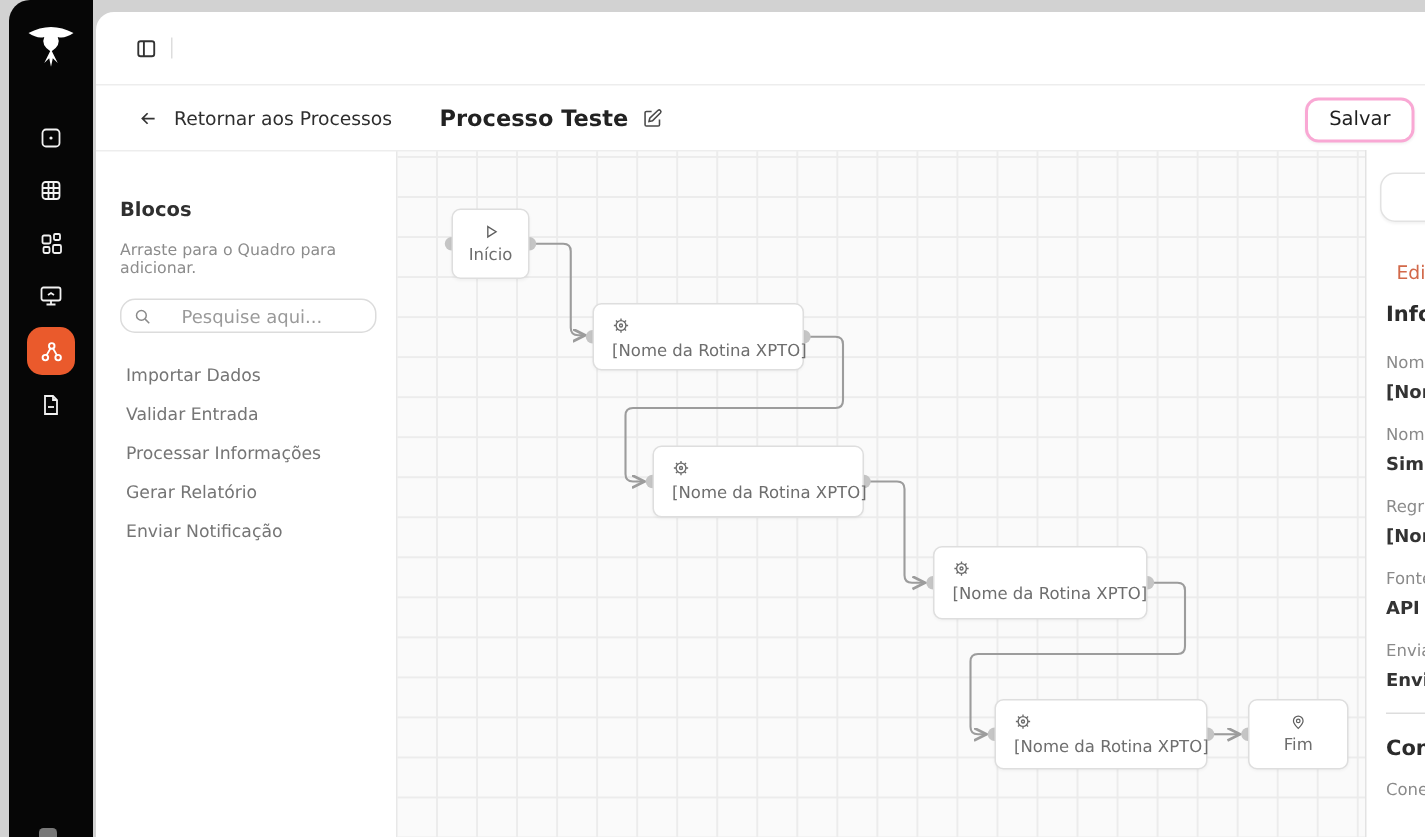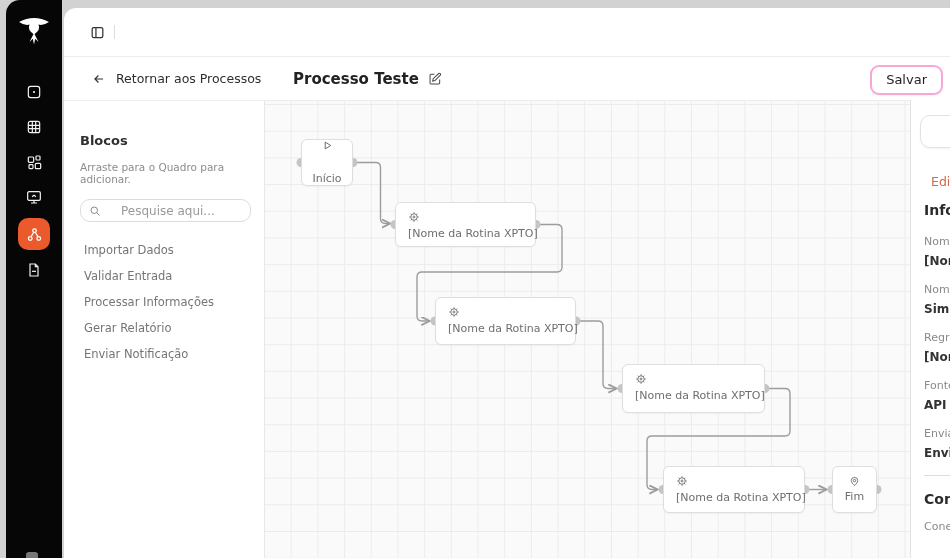--- a/index.html
+++ b/index.html
@@ -235,7 +235,7 @@
         </g>
       </svg>
 
-      <div class="node node-cap" style="left:36px;top:39px;width:52px;height:47px;justify-content:space-between;">
+      <div class="node node-cap" style="left:36px;top:39px;width:52px;height:47px;">
         <svg class="n-icon" viewBox="0 0 24 24" fill="none" stroke="currentColor" stroke-width="2">
             <path d="M7 4.5 19 12 7 19.5z"></path>
           </svg>

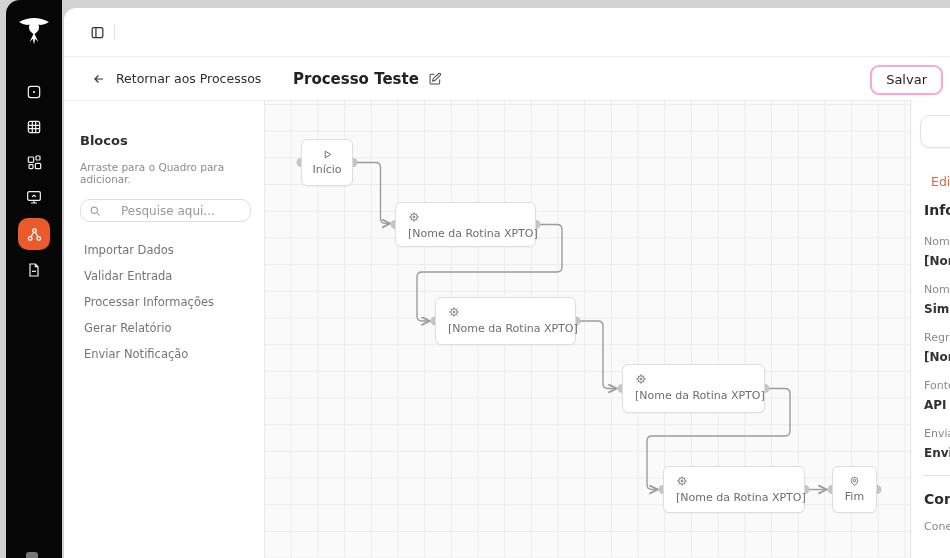--- a/index.html
+++ b/index.html
@@ -278,7 +278,7 @@
         <div class="n-label">[Nome da Rotina XPTO]</div>
       </div>
 
-      <div class="node node-cap" style="left:567px;top:366px;width:45px;height:47px;">
+      <div class="node node-cap" style="left:567px;top:366px;width:67px;height:47px;">
         <svg class="n-icon" viewBox="0 0 24 24" fill="none" stroke="currentColor" stroke-width="1.8">
           <path d="M12 21c4-4.2 7-7.2 7-11a7 7 0 1 0-14 0c0 3.8 3 6.8 7 11z"></path>
             <circle cx="12" cy="10" r="2.6"></circle>

